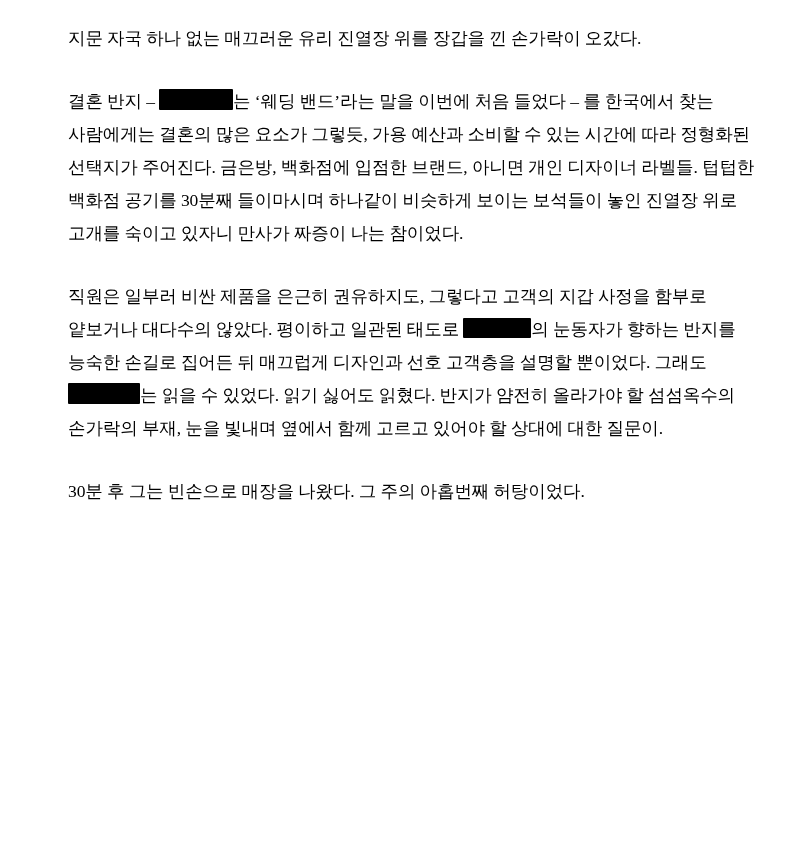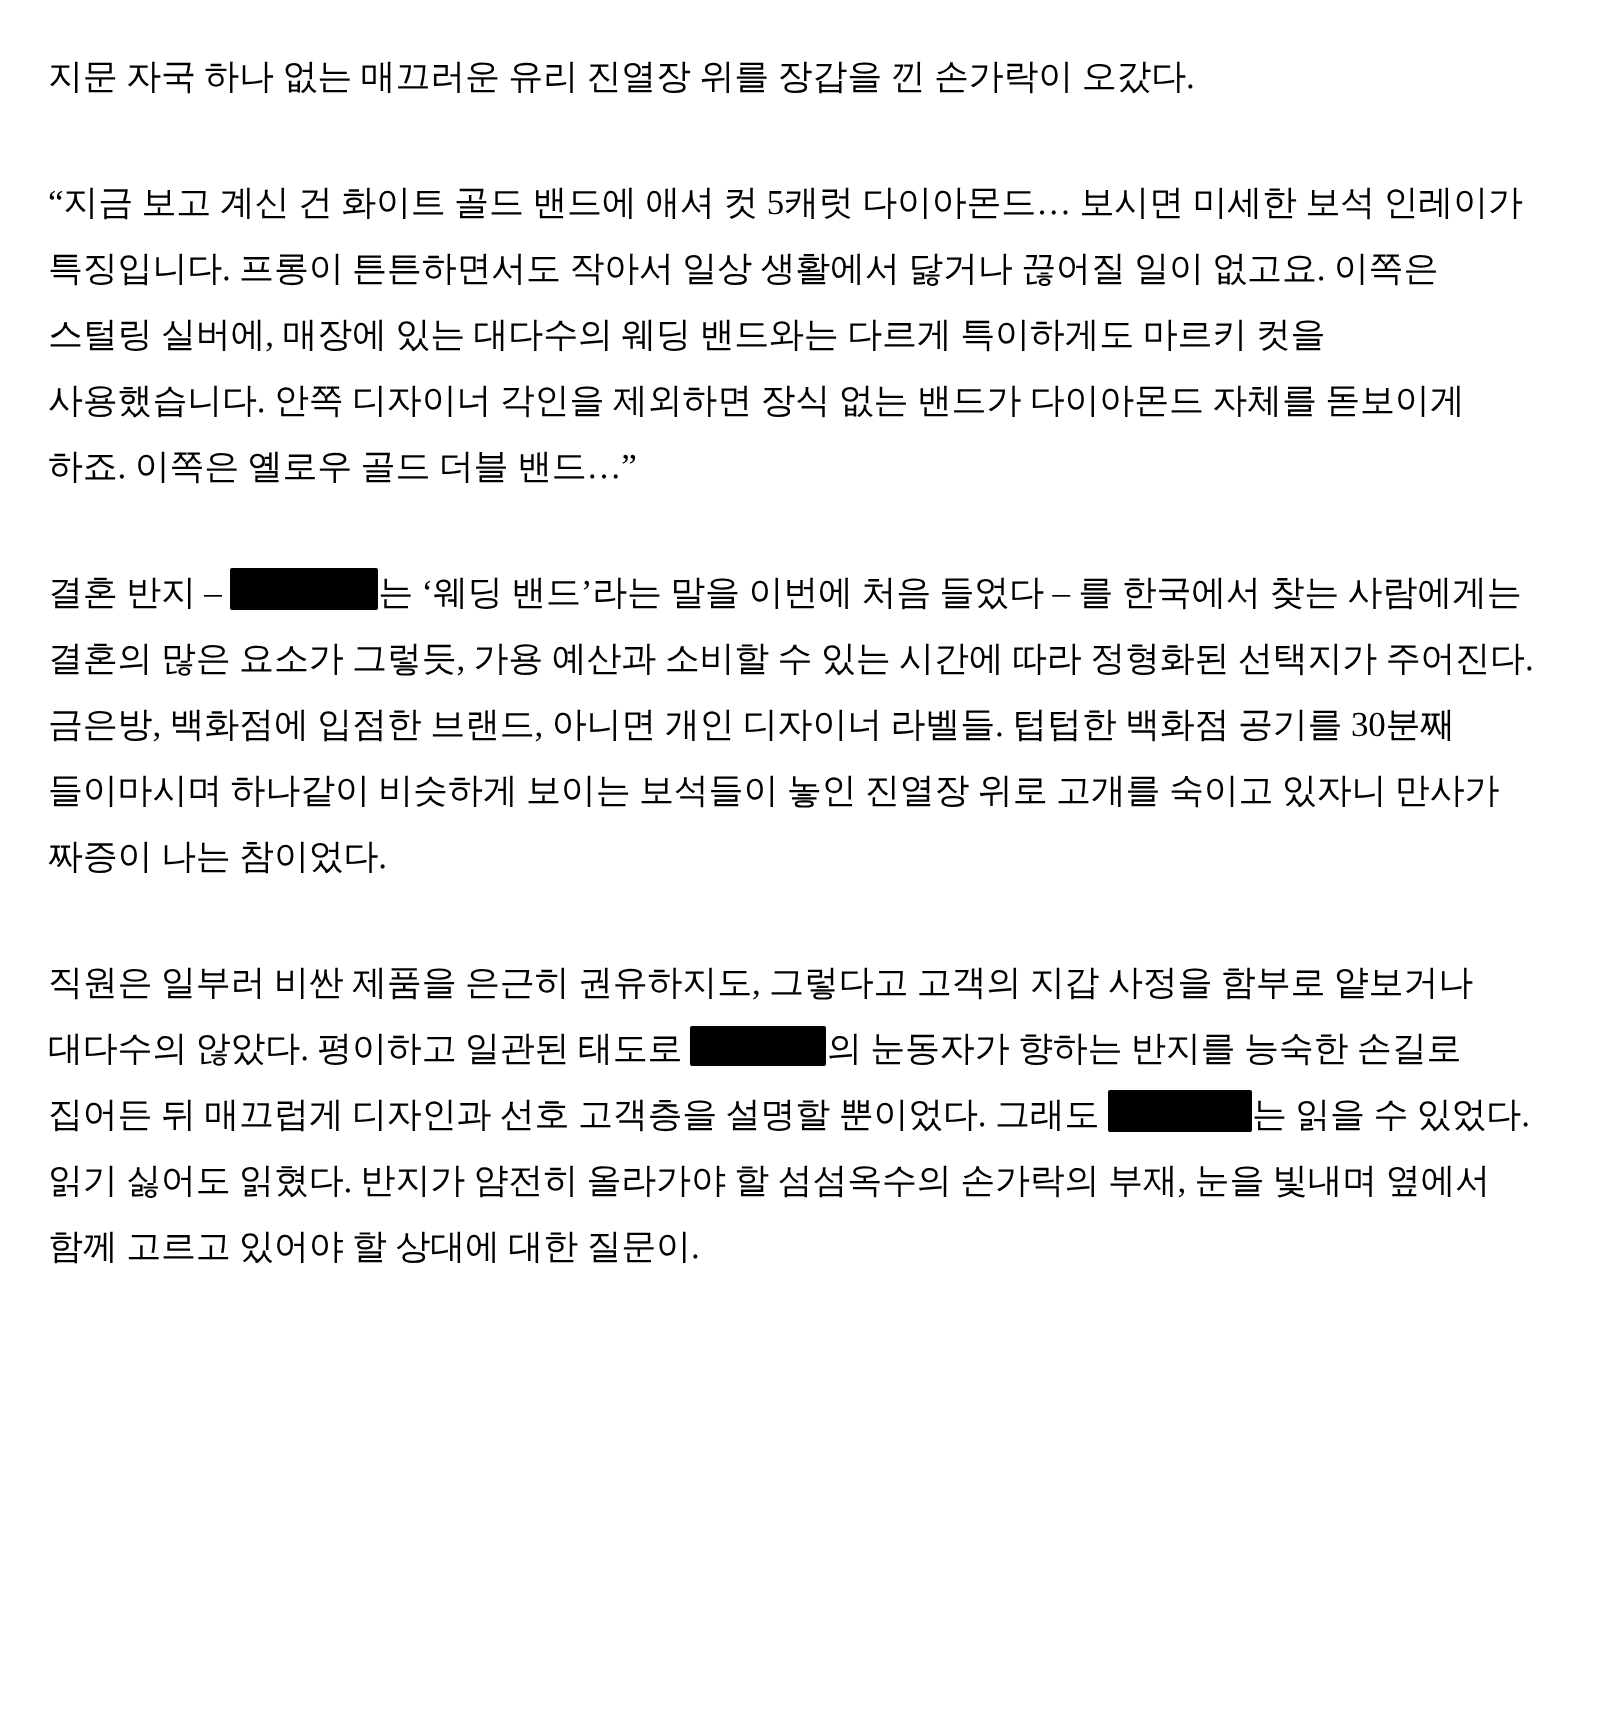--- a/index.html
+++ b/index.html
@@ -18,7 +18,7 @@
     width: 800px;
     height: 860px;
     box-sizing: border-box;
-    padding: 22px 28px 10px 24px;
+    padding: 22px 28px 10px 68px;
     position: relative;
   }
   .para {

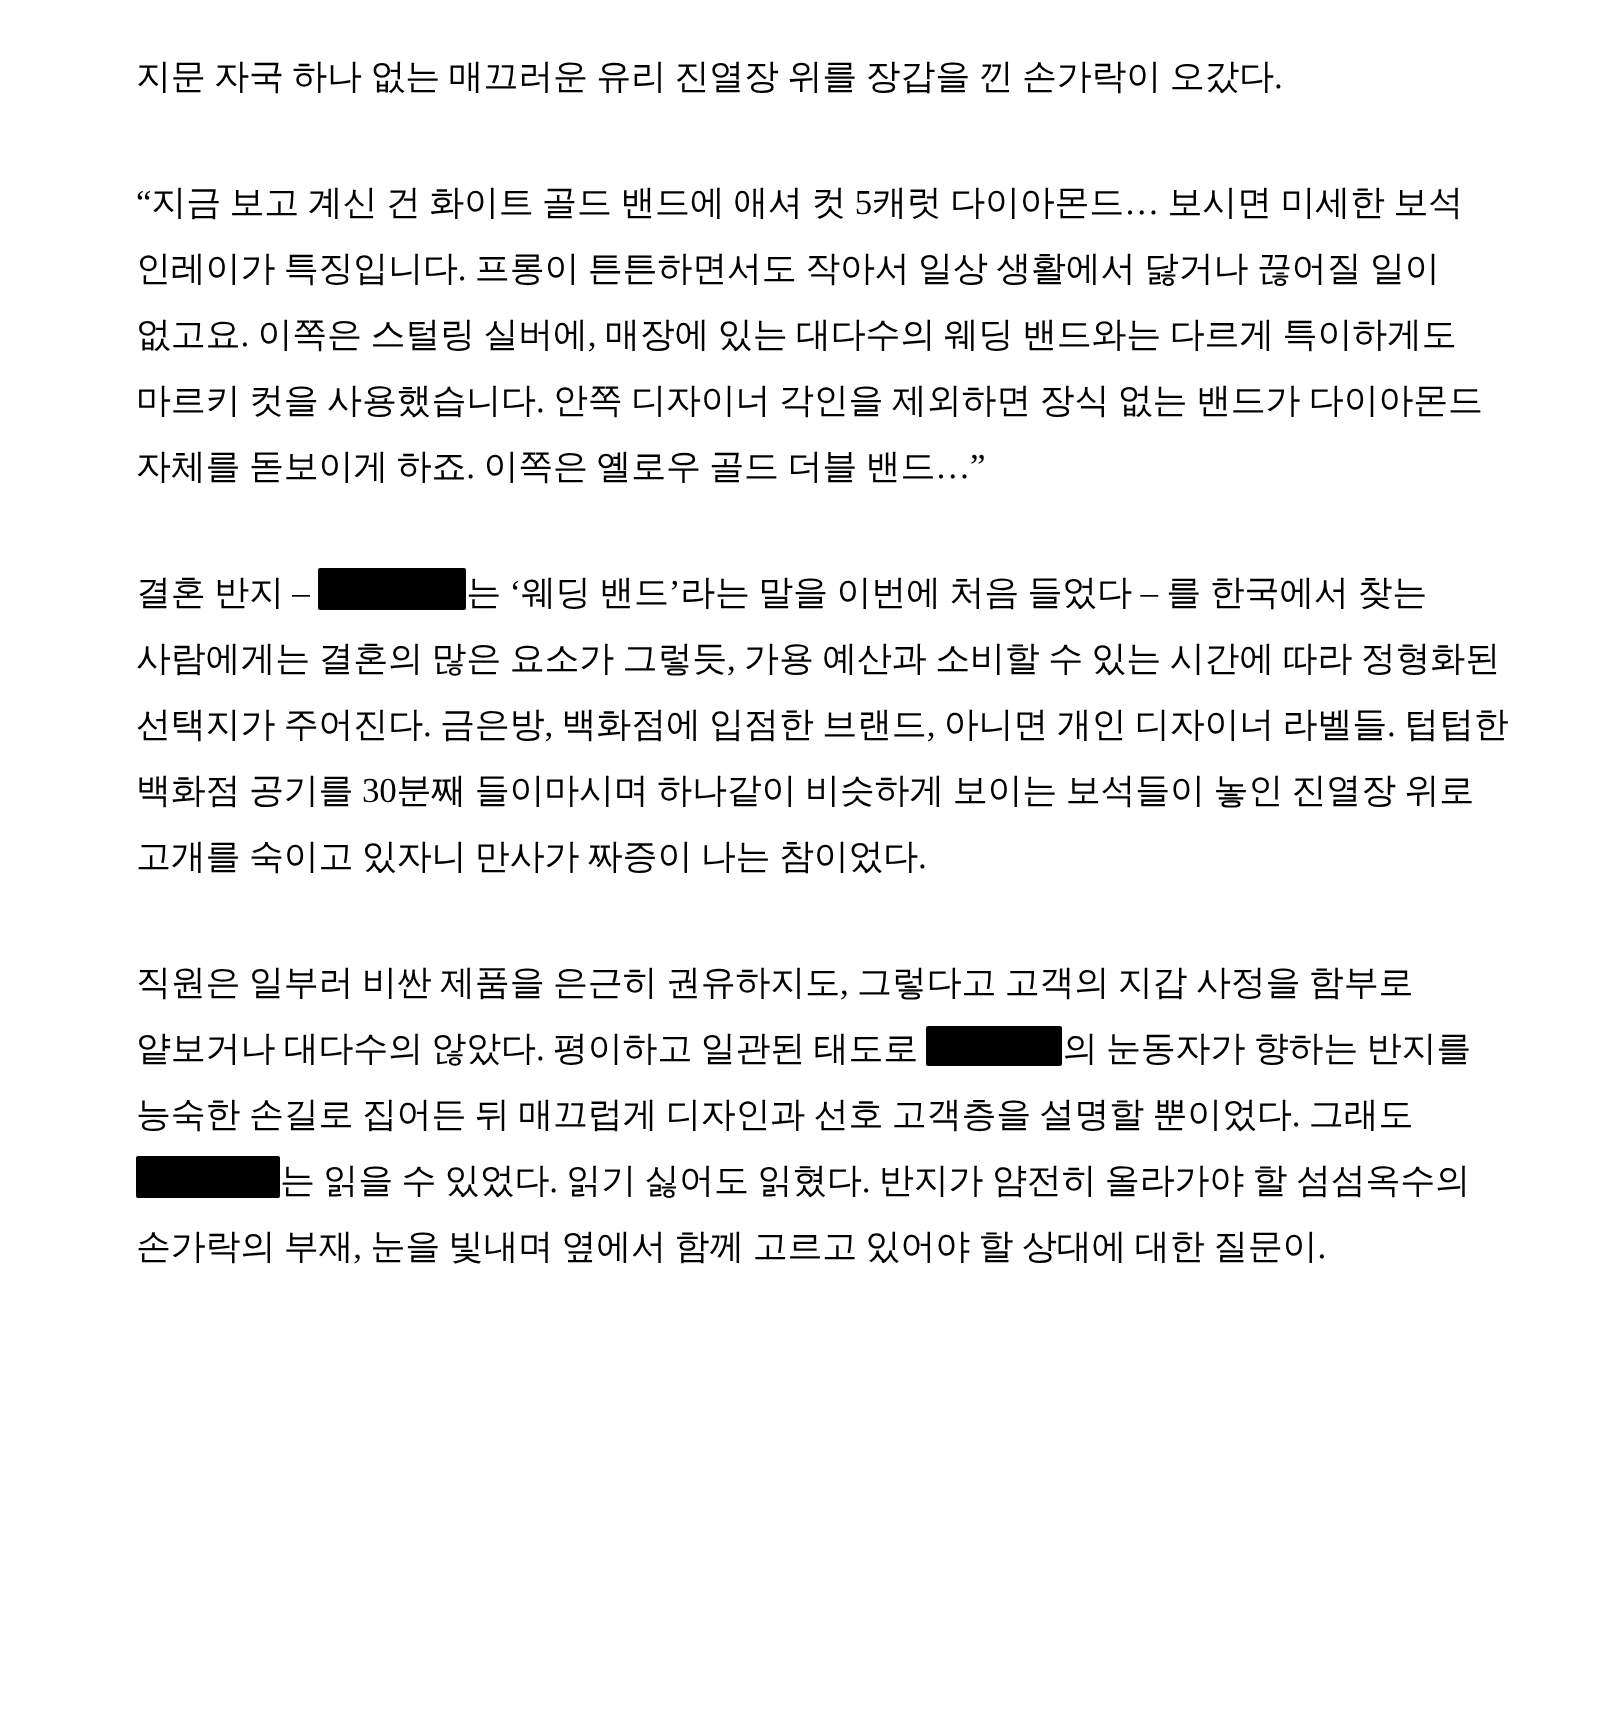--- a/index.html
+++ b/index.html
@@ -54,7 +54,6 @@
 
   <p class="para">지문 자국 하나 없는 매끄러운 유리 진열장 위를 장갑을 낀 손가락이 오갔다.</p>
 
-  <p class="para p-quote">“지금 보고 계신 건 화이트 골드 밴드에 애셔 컷 5캐럿 다이아몬드… 보시면 미세한 보석 인레이가 특징입니다. 프롱이 튼튼하면서도 작아서 일상 생활에서 닳거나 끊어질 일이 없고요. 이쪽은 스털링 실버에, 매장에 있는 대다수의 웨딩 밴드와는 다르게 특이하게도 마르키 컷을 사용했습니다. 안쪽 디자이너 각인을 제외하면 장식 없는 밴드가 다이아몬드 자체를 돋보이게 하죠. 이쪽은 옐로우 골드 더블 밴드…”</p>
 
   <p class="para"><span>결혼 반지 – </span><span class="redact w1"></span><span>는 ‘웨딩 밴드’라는 말을 이번에 처음 들었다 – 를 한국에서 찾는 사람에게는 결혼의 많은 요소가 그렇듯, 가용 예산과 소비할 수 있는 시간에 따라 정형화된 선택지가 주어진다. 금은방, 백화점에 입점한 브랜드, 아니면 개인 디자이너 라벨들. 텁텁한 백화점 공기를 30분째 들이마시며 하나같이 비슷하게 보이는 보석들이 놓인 진열장 위로 고개를 숙이고 있자니 만사가 짜증이 나는 참이었다.</span></p>
 

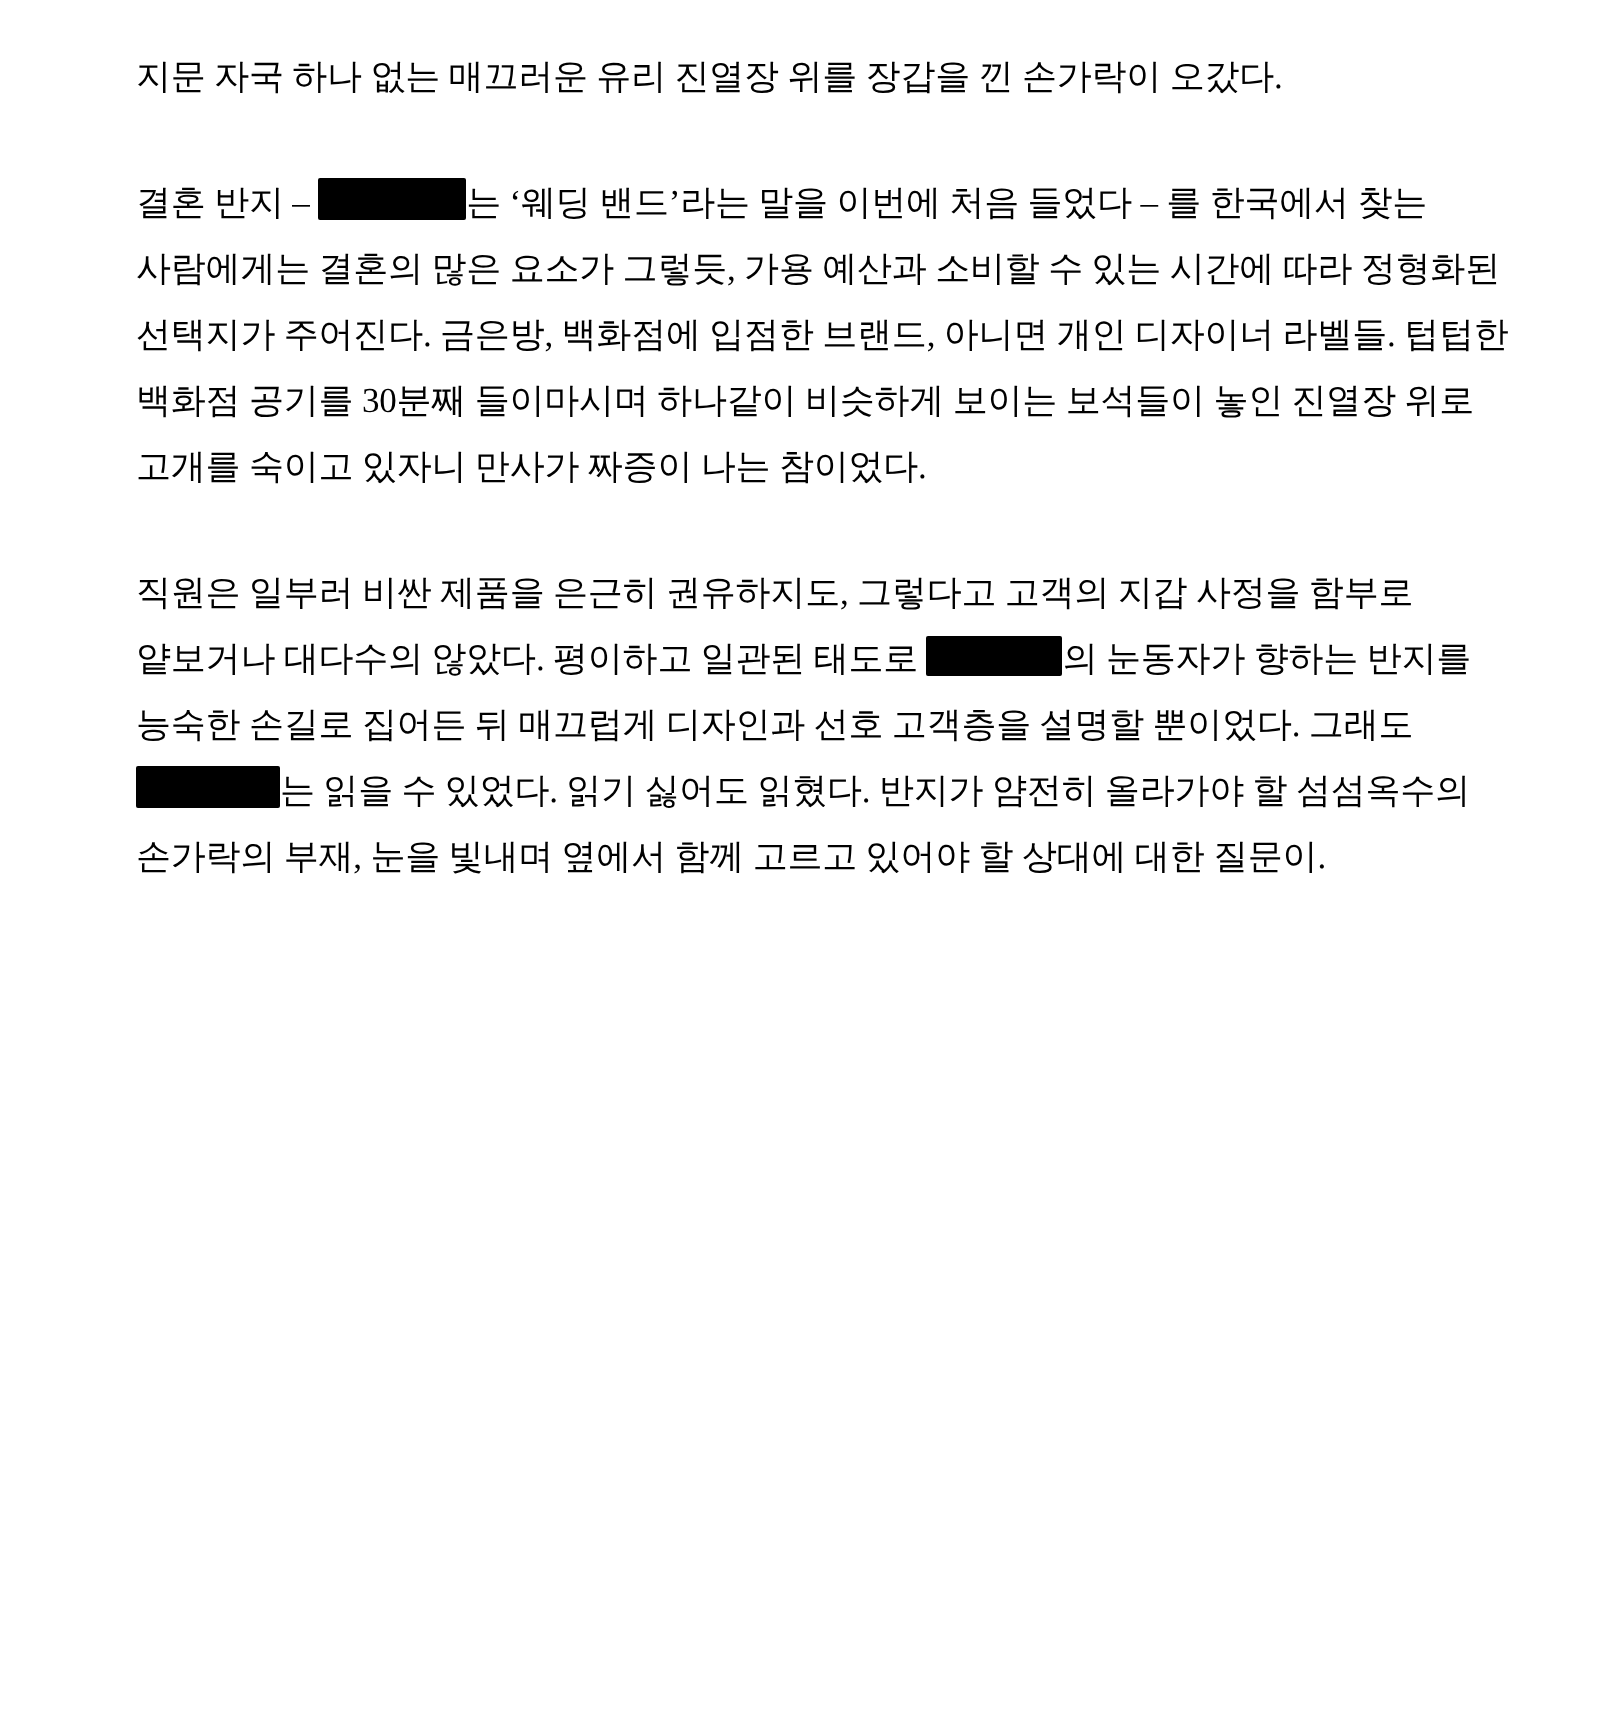--- a/index.html
+++ b/index.html
@@ -59,6 +59,7 @@
 
   <p class="para"><span>직원은 일부러 비싼 제품을 은근히 권유하지도, 그렇다고 고객의 지갑 사정을 함부로 얕보거나 대다수의 않았다. 평이하고 일관된 태도로 </span><span class="redact w2"></span><span>의 눈동자가 향하는 반지를 능숙한 손길로 집어든 뒤 매끄럽게 디자인과 선호 고객층을 설명할 뿐이었다. 그래도 </span><span class="redact w3"></span><span>는 읽을 수 있었다. 읽기 싫어도 읽혔다. 반지가 얌전히 올라가야 할 섬섬옥수의 손가락의 부재, 눈을 빛내며 옆에서 함께 고르고 있어야 할 상대에 대한 질문이.</span></p>
 
+  <p class="para">30분 후 그는 빈손으로 매장을 나왔다. 그 주의 아홉번째 허탕이었다.</p>
 
 </div>
 

